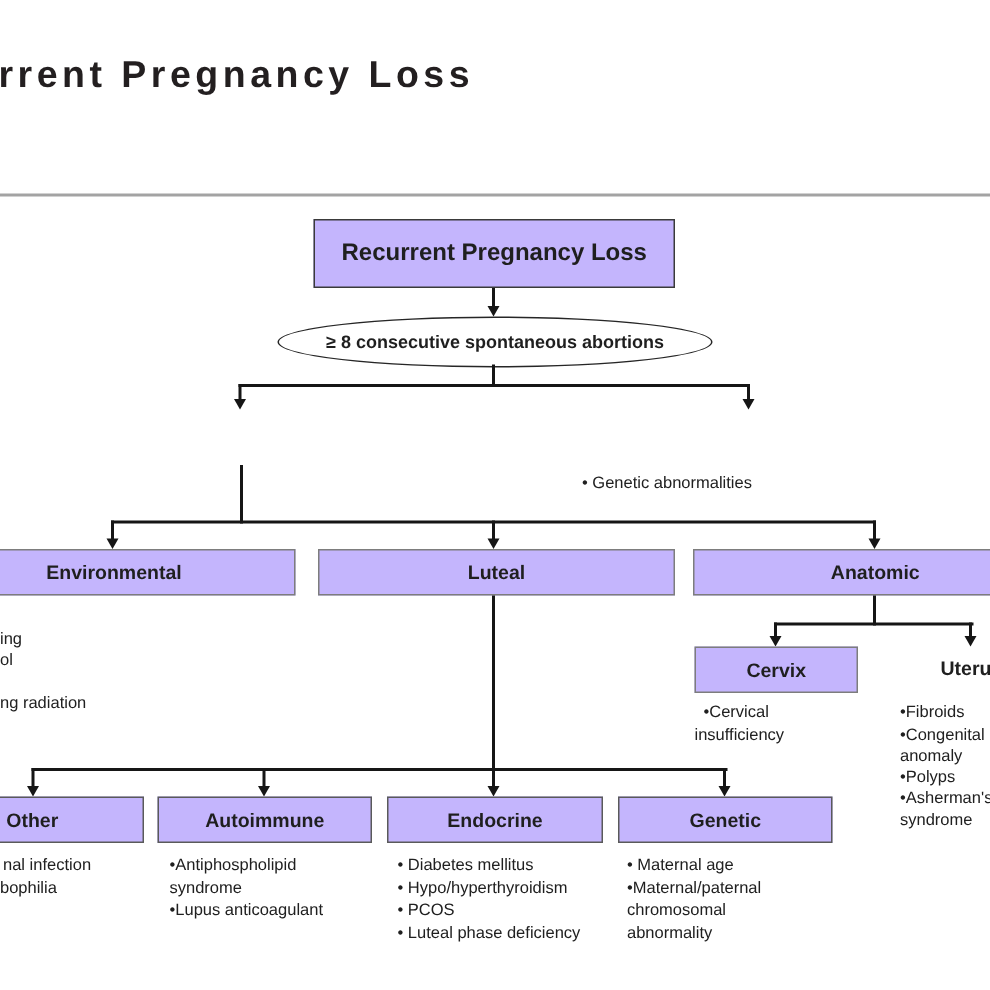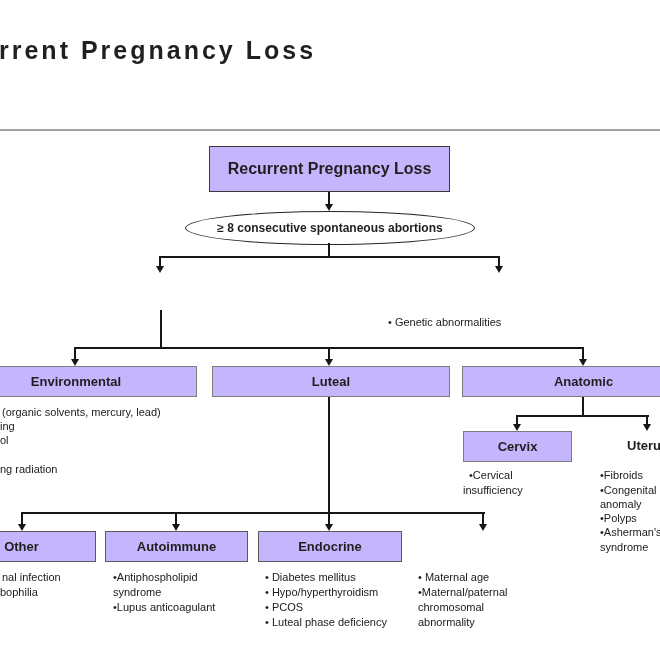--- a/index.html
+++ b/index.html
@@ -106,7 +106,6 @@
     <span>Anatomic</span>
   </div>
 
-  <div class="txt" style="left:2px;top:406px;">(organic solvents, mercury, lead)</div>
   <div class="txt" style="left:0px;top:420px;">ing</div>
   <div class="txt" style="left:0px;top:434px;">ol</div>
   <div class="txt" style="left:0px;top:463px;">ng radiation</div>

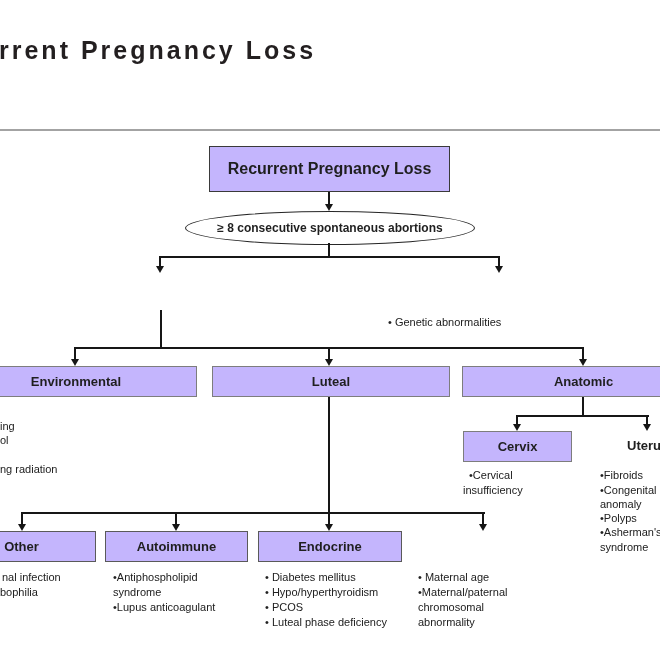--- a/index.html
+++ b/index.html
@@ -152,6 +152,9 @@
   <div class="box b-mid" style="left:258px;top:531px;width:144px;height:31px;">
     <span>Endocrine</span>
   </div>
+  <div class="box b-mid" style="left:412px;top:531px;width:143px;height:31px;">
+    <span>Genetic</span>
+  </div>
 
   <div class="txt" style="left:2px;top:571px;">nal infection</div>
   <div class="txt" style="left:0px;top:586px;">bophilia</div>

